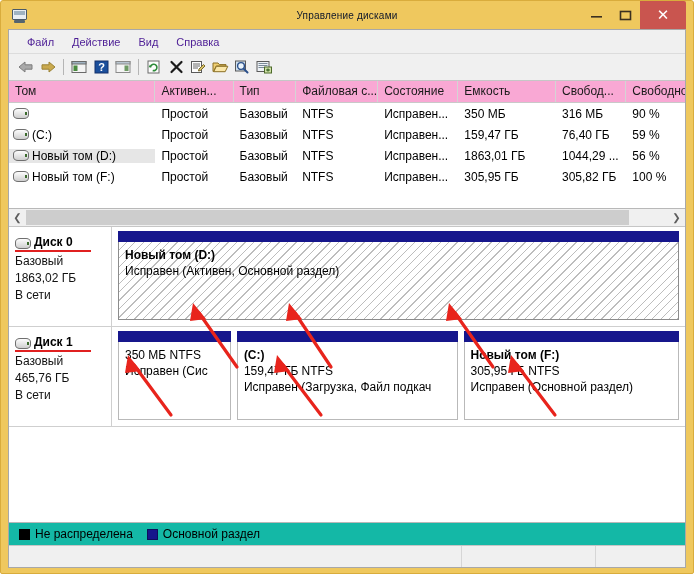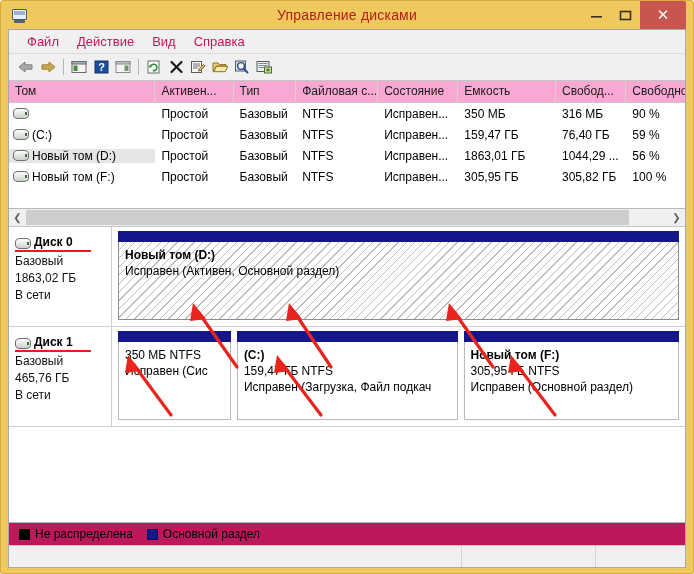--- a/index.html
+++ b/index.html
@@ -61,8 +61,8 @@
     position: absolute;
     left: 0; right: 0;
     text-align: center;
-    font-size: 14px;
-    color: #b91c1c;
+    font-size: 10px;
+    color: #0f172a;
     letter-spacing: .2px;
     pointer-events: none;
   }

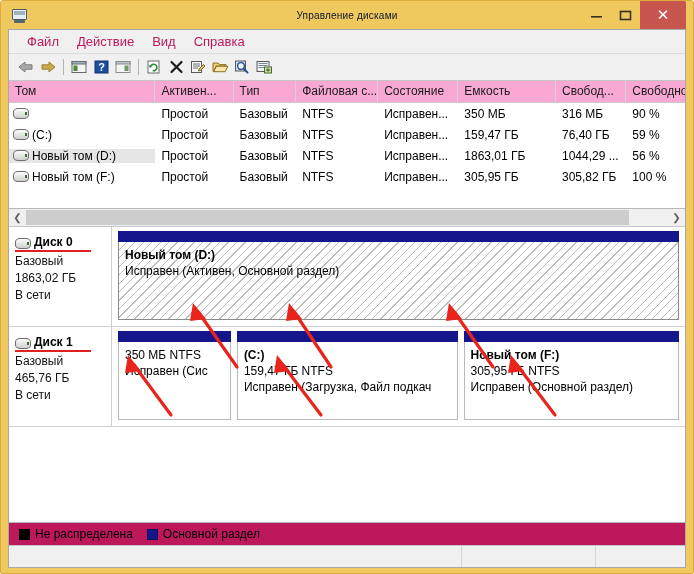--- a/index.html
+++ b/index.html
@@ -109,8 +109,8 @@
   }
   .menu-item {
     padding: 3px 9px;
-    font-size: 13px;
-    color: #be185d;
+    font-size: 11px;
+    color: #4c1d95;
     cursor: default;
   }
 

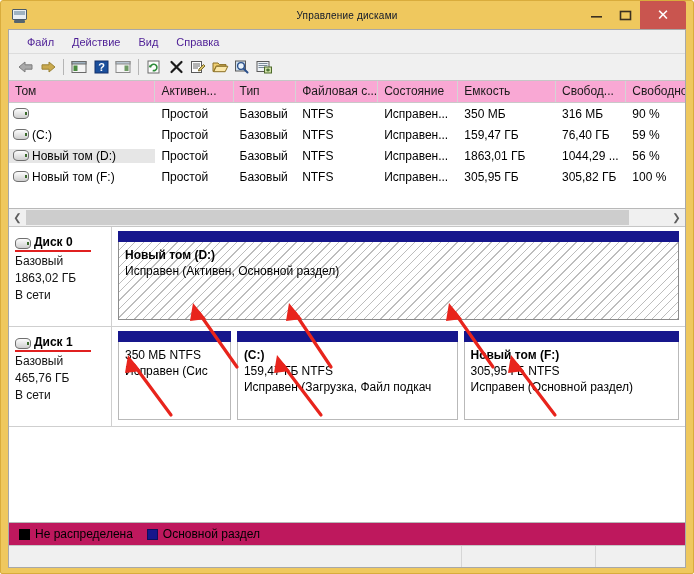--- a/index.html
+++ b/index.html
@@ -330,7 +330,7 @@
   #legend {
     height: 22px;
     flex: 0 0 auto;
-    background: #be185d;
+    background: #14b8a6;
     display: flex;
     align-items: center;
     padding-left: 10px;

